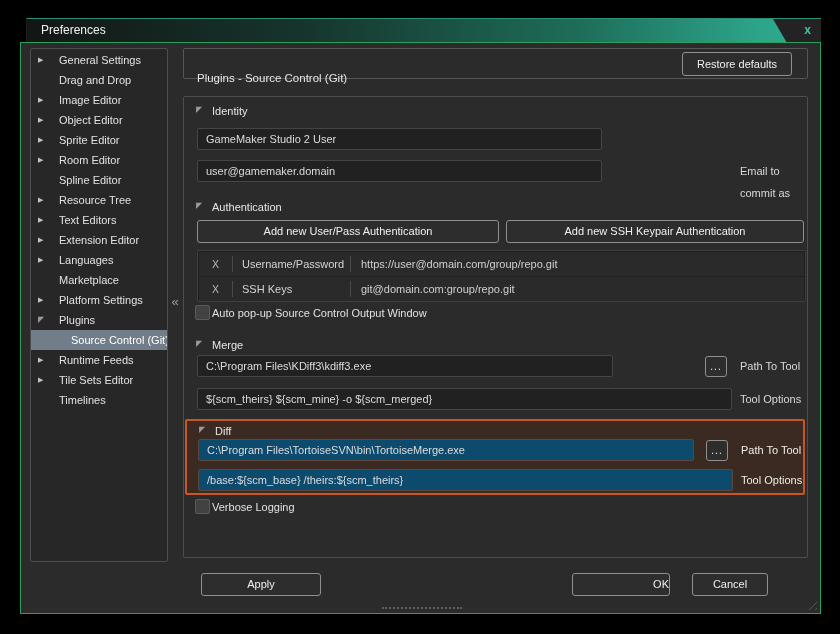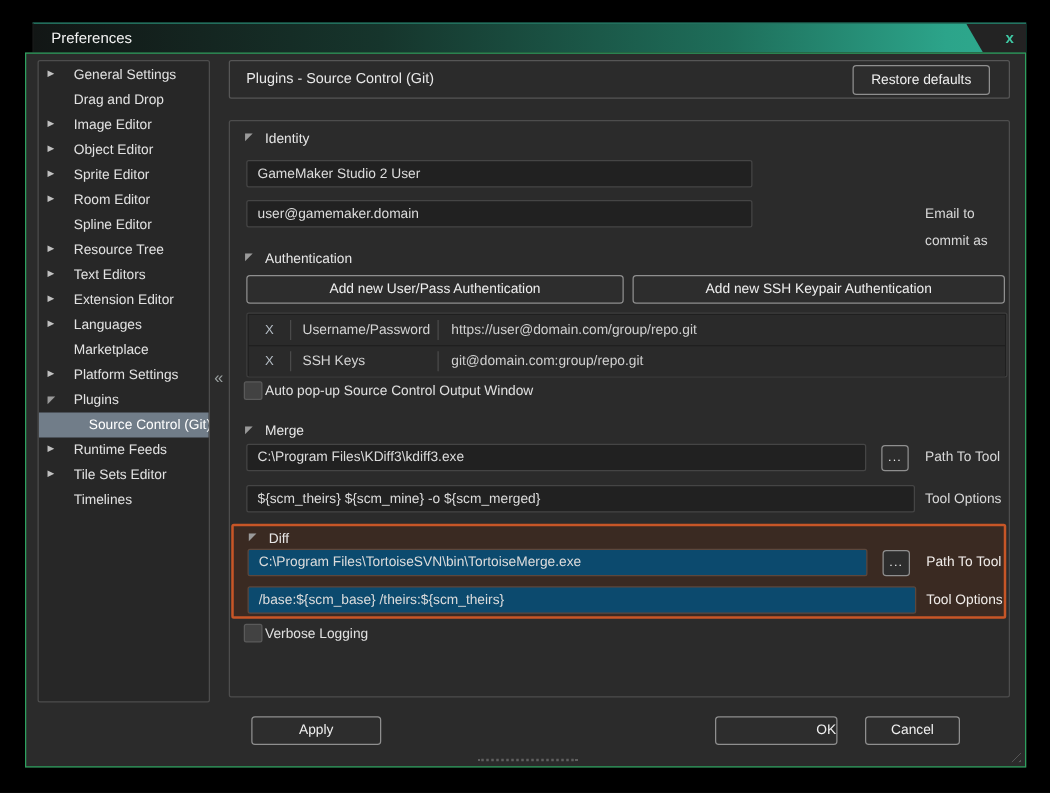--- a/index.html
+++ b/index.html
@@ -38,7 +38,7 @@
   
   .content-header { position:absolute; left:162px; top:5px; width:625px; height:31px;
     border:1px solid #565656; border-radius:2px; }
-  .content-header .ptitle { position:absolute; left:13px; top:0; line-height:29px;
+  .content-header .ptitle { position:absolute; left:13px; top:15px; line-height:29px;
     font-size:11.5px; color:#e8e8e8; }
   .btn { background:#2d2d2d; border:1px solid #8f8f8f; border-radius:3px;
     color:#efefef; font-size:11px; text-align:center; cursor:pointer;

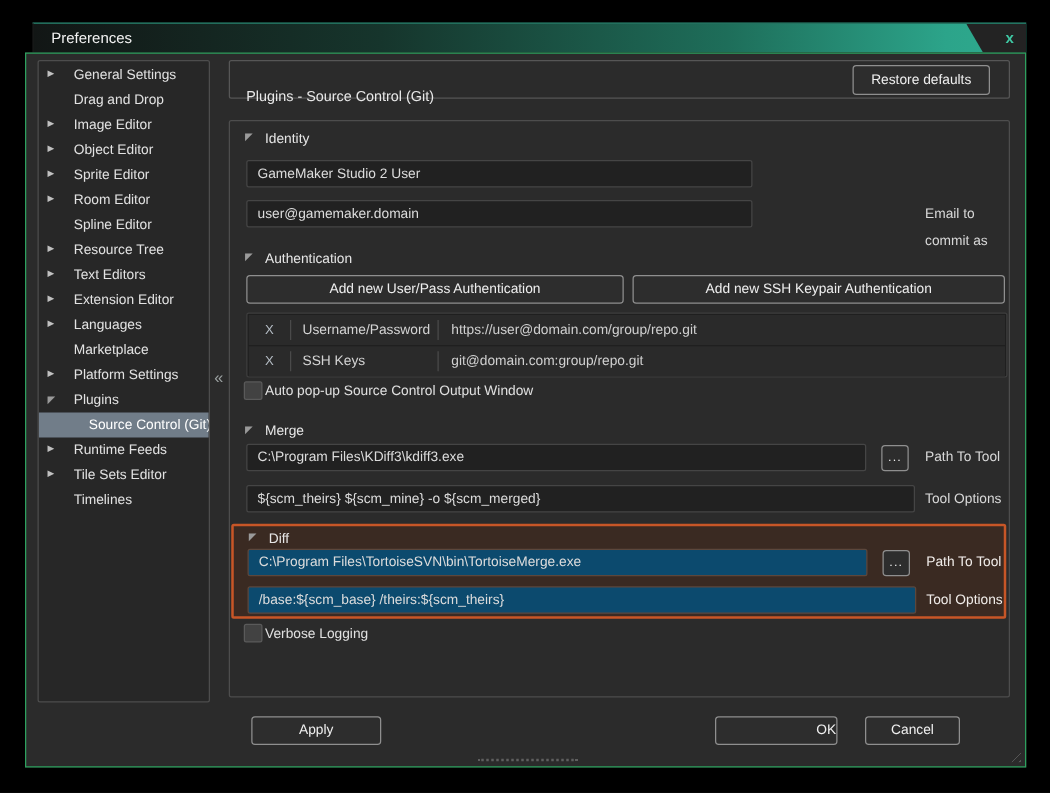--- a/index.html
+++ b/index.html
@@ -165,7 +165,7 @@
           <span class="tri">◤</span>
           <span class="sec-label">Merge</span>
         </div>
-        <input class="tinput" style="left: 13px; top: 258px; width: 496px;" value="C:\Program Files\KDiff3\kdiff3.exe">
+        <input class="tinput" style="left: 13px; top: 258px; width: 416px;" value="C:\Program Files\KDiff3\kdiff3.exe">
         <button class="btn dots-btn" style="left:521px;top:259px;">...</button>
         <span class="field-label" style="top:258px;">Path To Tool</span>
         <input class="tinput" style="left: 13px; top: 291px; width: 535px;" value="${scm_theirs} ${scm_mine} -o ${scm_merged}">

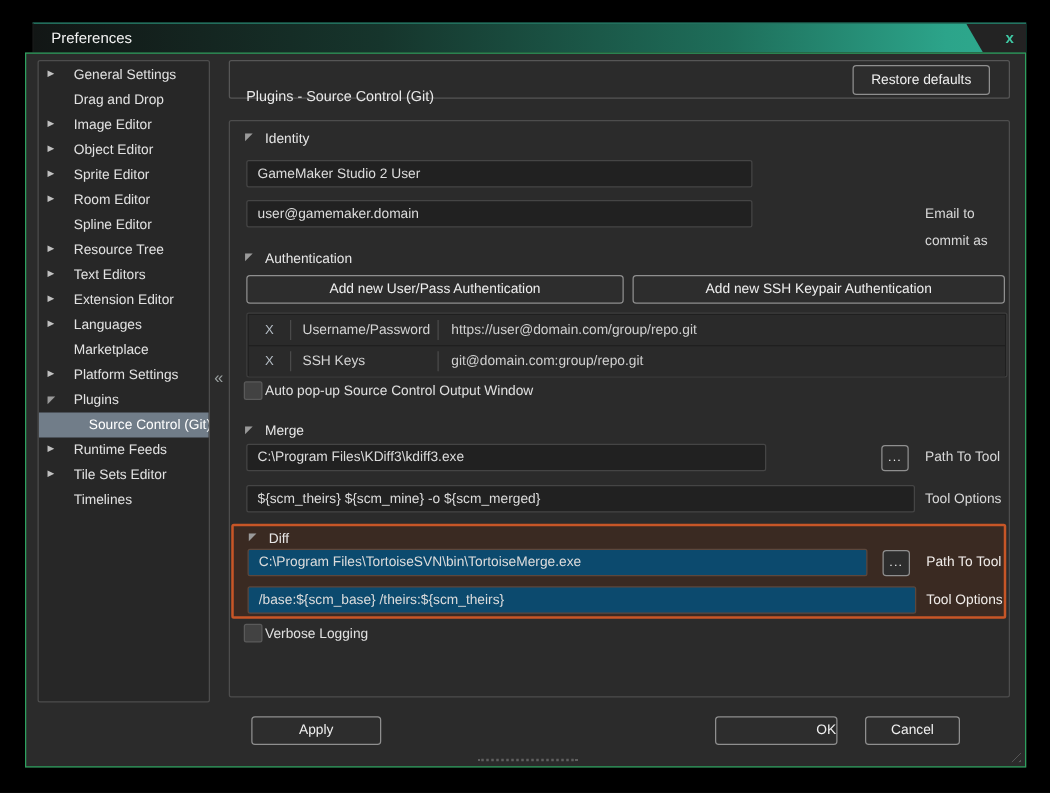--- a/index.html
+++ b/index.html
@@ -187,7 +187,7 @@
         <span class="cb-label" style="top:402px;">Verbose Logging</span>
       </div>
 
-      <button class="btn foot-btn" style="left:180px;top:530px;width:104px;">Apply</button>
+      <button class="btn foot-btn" style="left:180px;top:530px;width:120px;">Apply</button>
       <button class="btn foot-btn" style="left:551px;top:530px;width:98px;text-align:right;">OK</button>
       <button class="btn foot-btn" style="left:671px;top:530px;width:76px;">Cancel</button>
 

